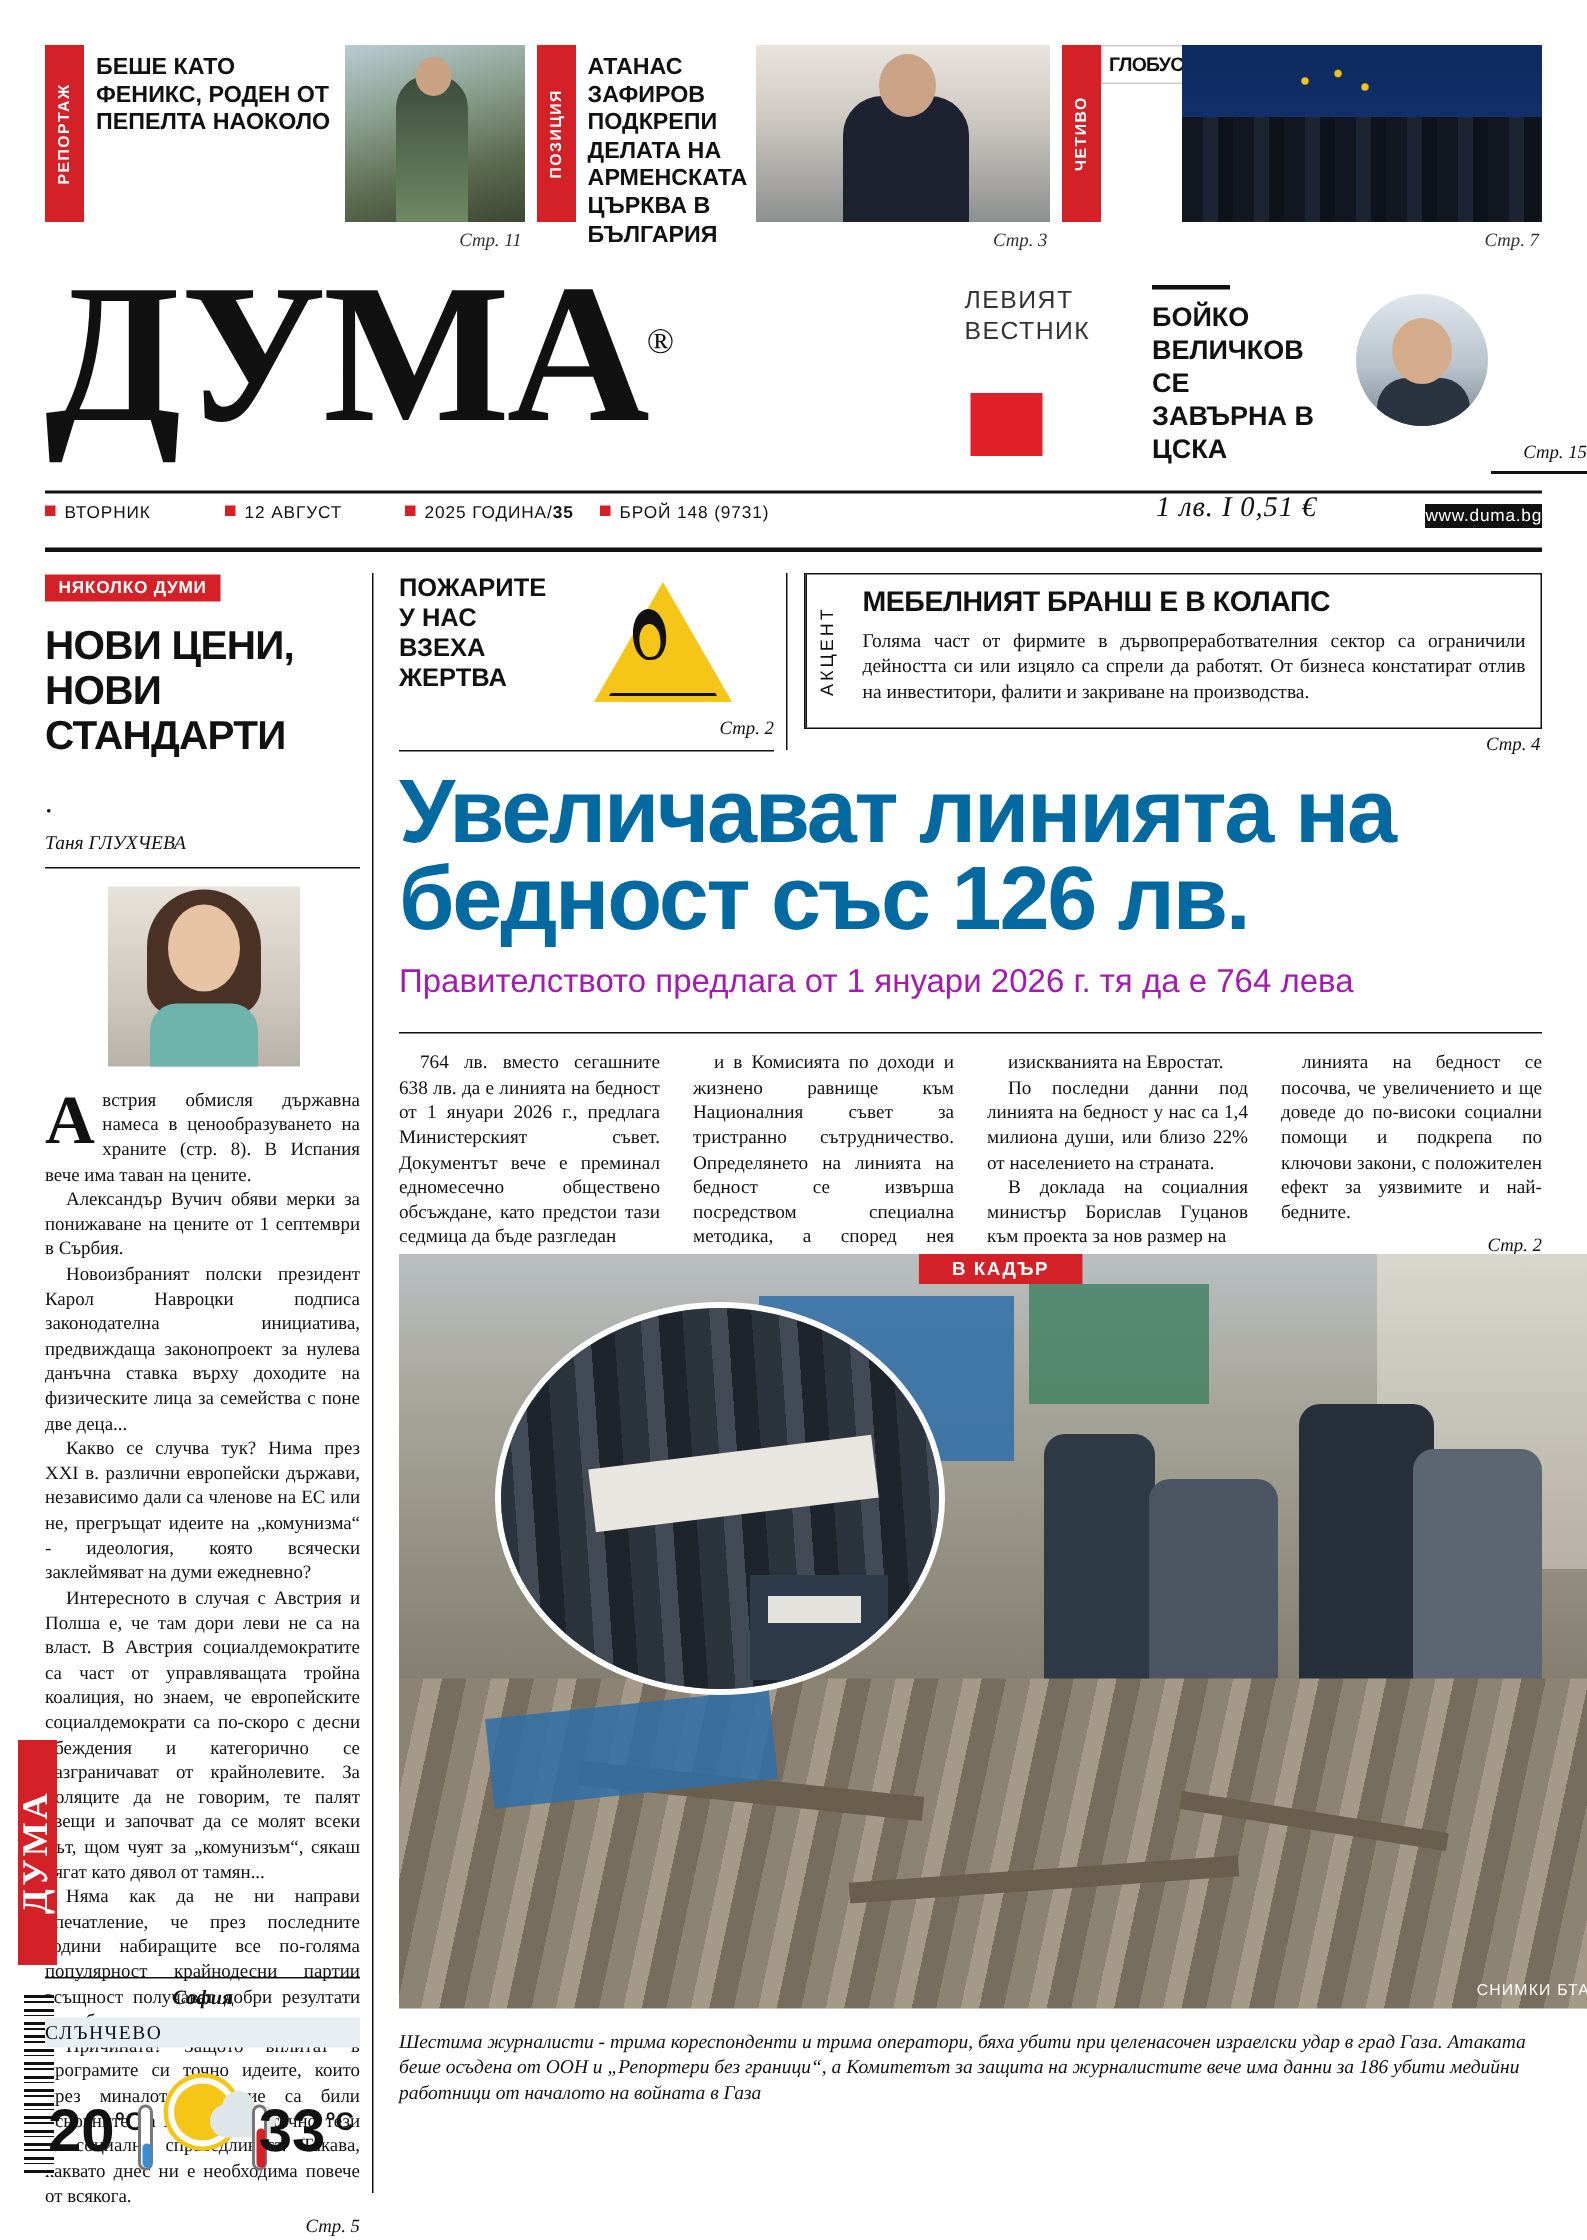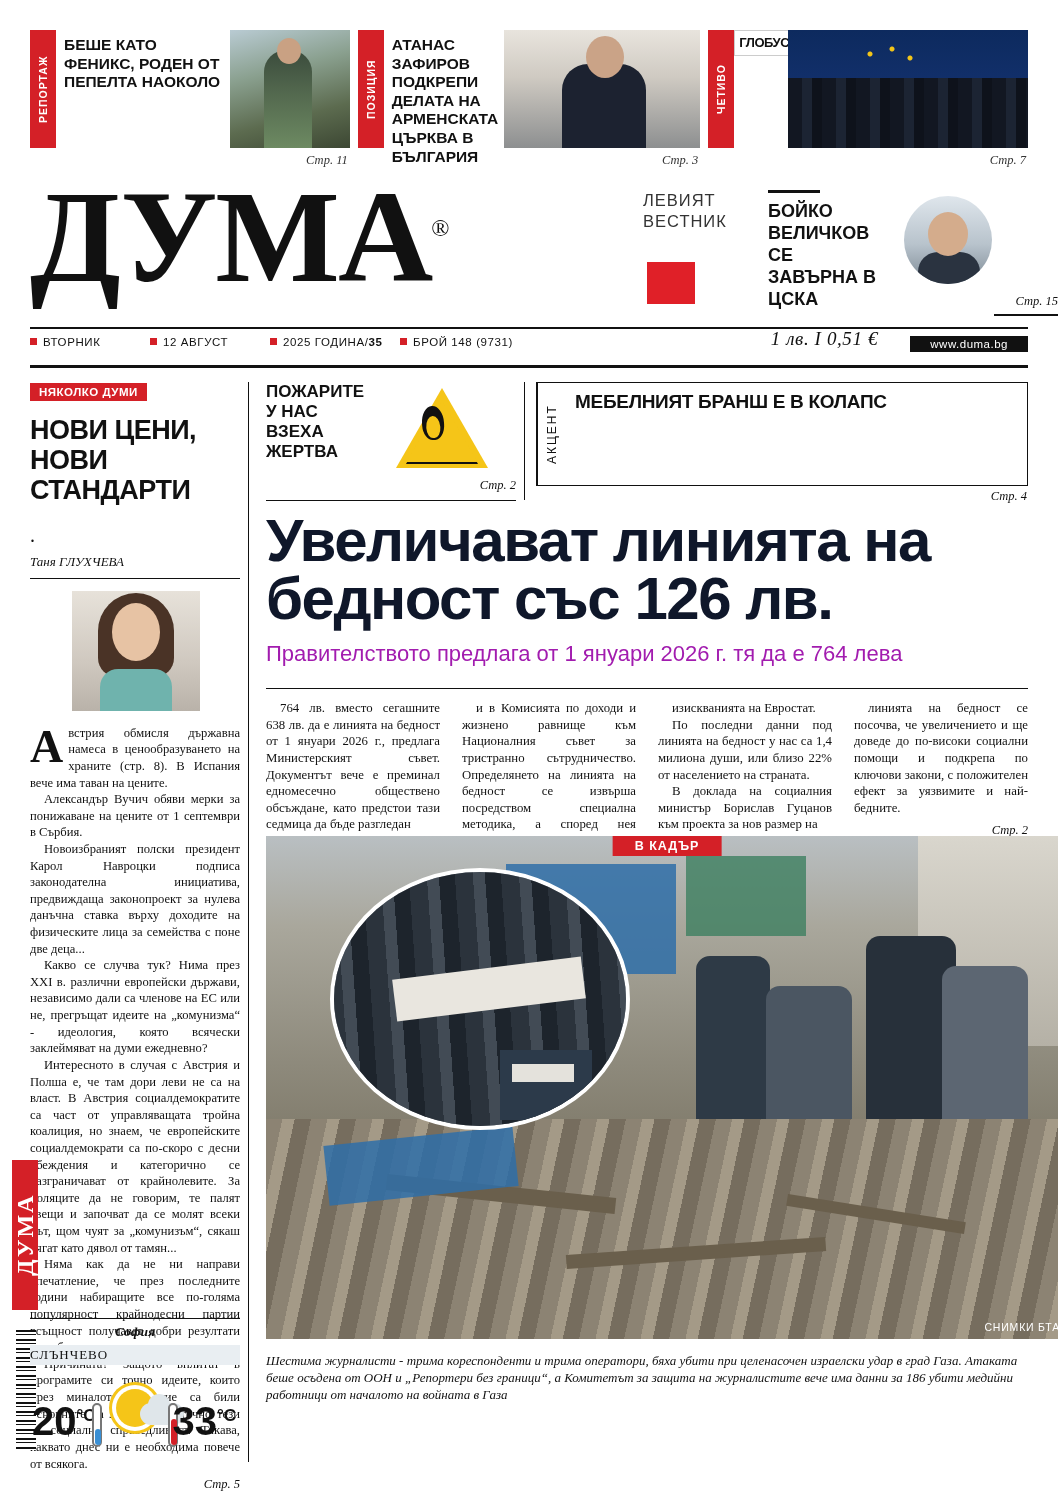--- a/index.html
+++ b/index.html
@@ -83,7 +83,7 @@
   .infobar .it { position:absolute; top:0; }
   .price { position:absolute; right:150px; top:-8px; font-family:"Liberation Serif",serif; font-style:italic; font-size:19px;}
   .site { position:absolute; right:0; top:0; background:#111; color:#fff; font-family:"Liberation Sans",sans-serif;
-     font-size:11.5px; padding:2px 20px; letter-spacing:0.5px;}
+     font-size:11.5px; padding:2px 0; letter-spacing:0.5px;}
   .rule-top { position:absolute; top:327px; left:30px; width:998px; height:2px; background:#111; }
   .rule-bot { position:absolute; top:365px; left:30px; width:998px; height:3px; background:#111; }
 

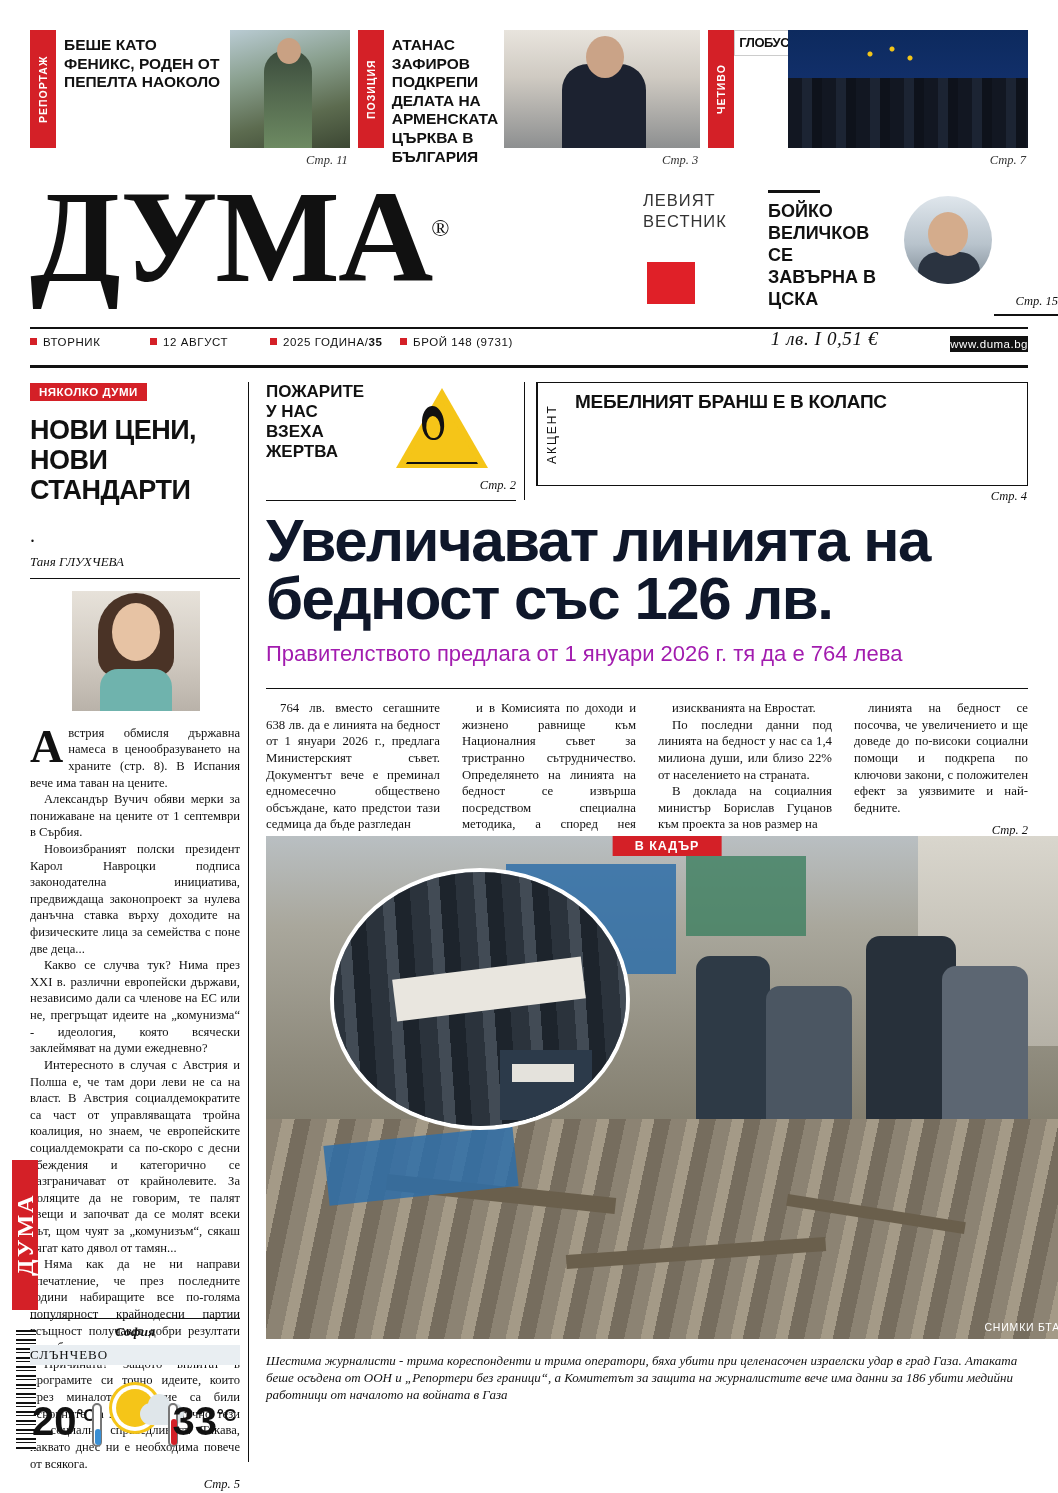--- a/index.html
+++ b/index.html
@@ -330,6 +330,7 @@
     <div class="vlabel">АКЦЕНТ</div>
     <div class="abody">
       <h3>МЕБЕЛНИЯТ БРАНШ Е В КОЛАПС</h3>
+      <p>Голяма част от фирмите в дървопреработвателния сектор са ограничили дейността си или изцяло са спрели да работят. От бизнеса констатират отлив на инвеститори, фалити и закриване на производства.</p>
     </div>
     <div class="akcentpg">Стр. 4</div>
   </div>

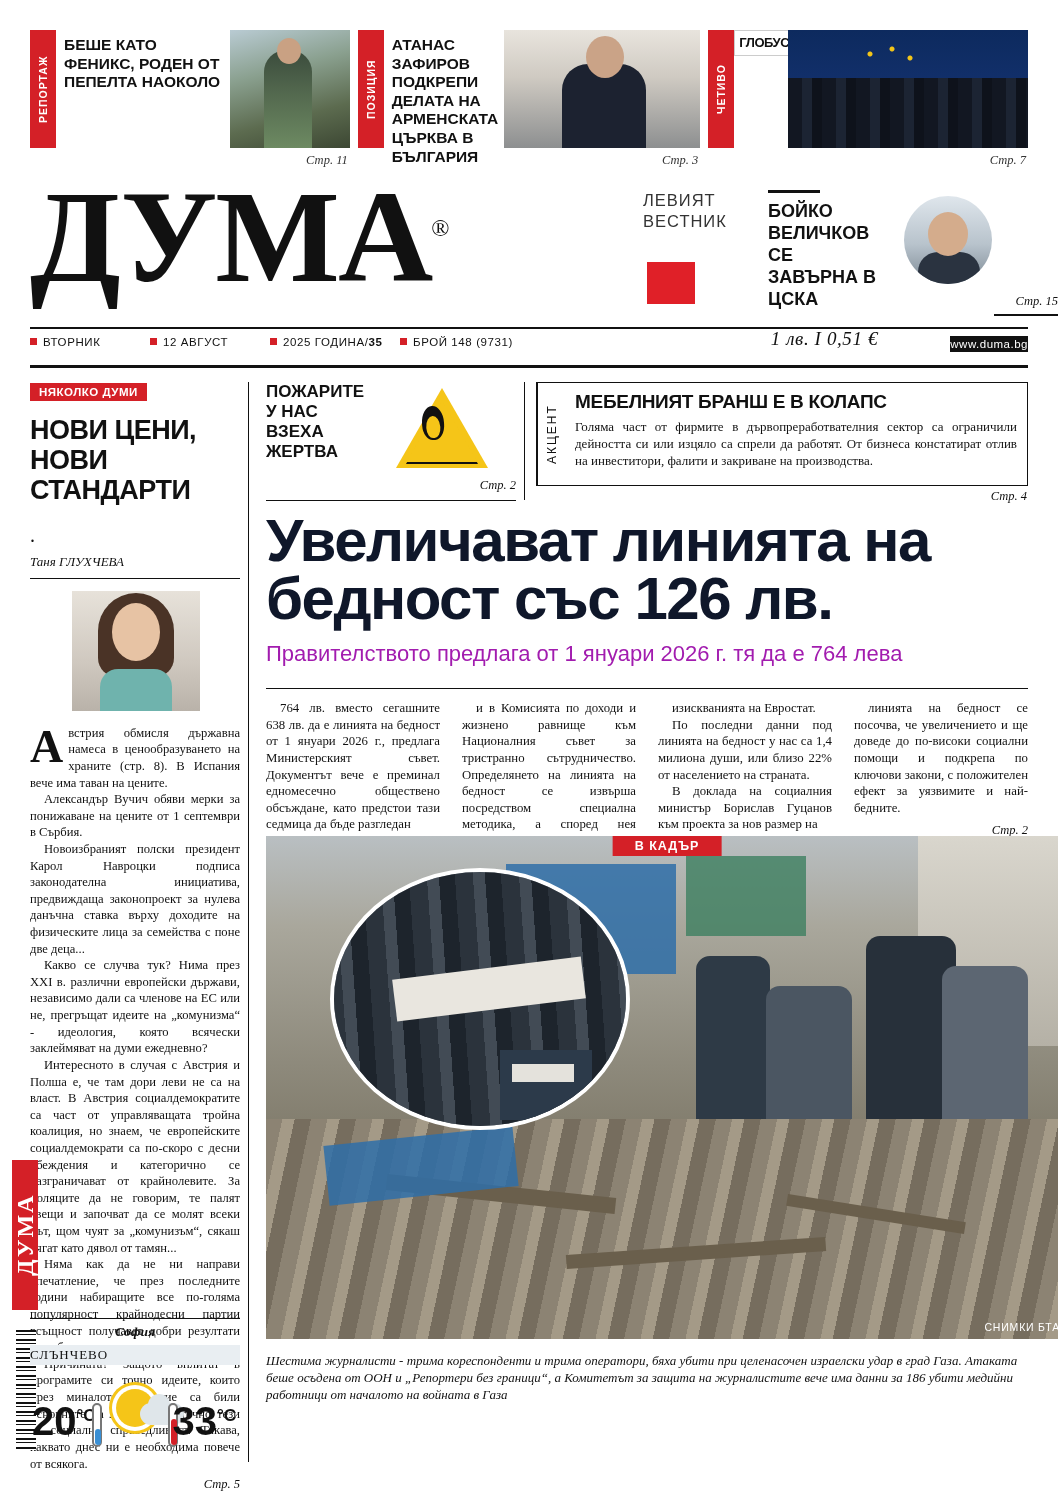--- a/index.html
+++ b/index.html
@@ -164,7 +164,7 @@
   
   .mainhead { position:absolute; left:266px; top:512px; width:762px; }
   .mainhead h1 { margin:0; font-family:"Liberation Sans",sans-serif; font-weight:bold;
-     font-size:60px; line-height:0.96; letter-spacing:-1.5px; color:#0f172a; }
+     font-size:60px; line-height:0.96; letter-spacing:-1.5px; color:#0369a1; }
   .subhead { margin-top:14px; font-family:"Liberation Sans",sans-serif; font-size:22px; color:#a21caf;}
   .headrule { position:absolute; left:266px; top:688px; width:762px; height:1px; background:#111; }
 

